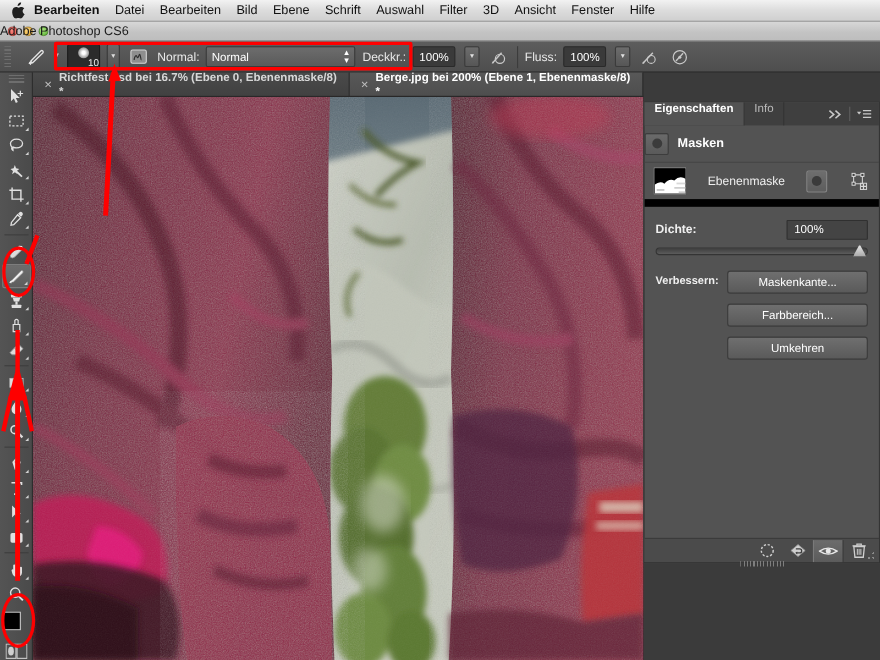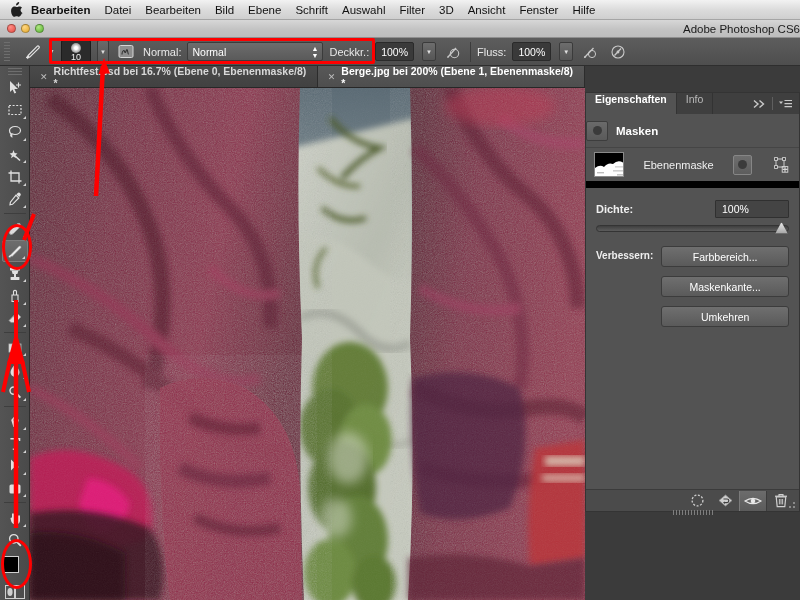--- a/index.html
+++ b/index.html
@@ -36,7 +36,7 @@
   .tl.yellow { background:radial-gradient(circle at 35% 30%,#ffd782,#e3a82c); }
   .tl.green { background:radial-gradient(circle at 35% 30%,#b2e885,#56b12e); }
   .titlebar .ttxt {
-    position:absolute; left:0; right:0; text-align:right;
+    position:absolute; left:0; right:0; text-align:left;
     font-size:11.5px; color:#1a1a1a; line-height:18px;
   }
 

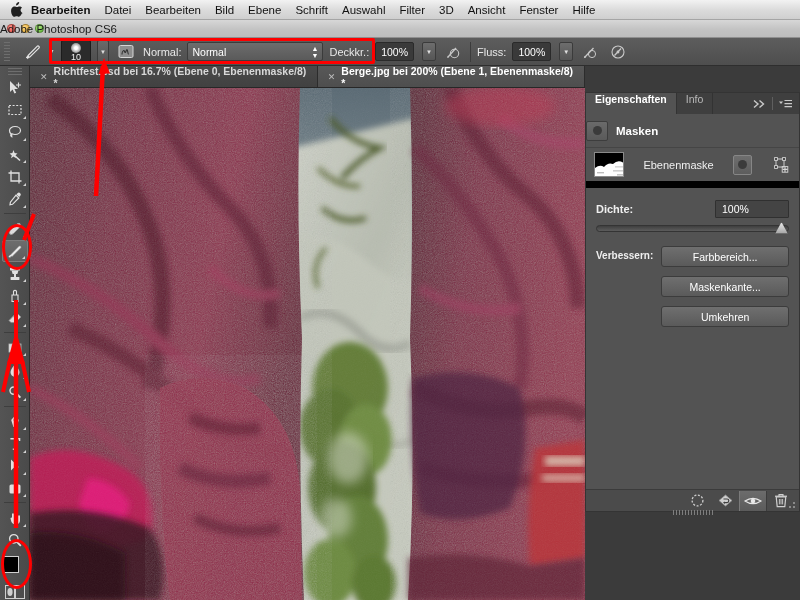--- a/index.html
+++ b/index.html
@@ -57,7 +57,7 @@
   .brushpreset {
     width:30px; height:24px; background:#2b2b2b; border:1px solid #1c1c1c;
     border-radius:2px; position:relative; display:flex; align-items:flex-end;
-    justify-content:center;
+    justify-content:flex-end;
   }
   .brushpreset .dot {
     position:absolute; top:2px; left:50%; transform:translateX(-50%);

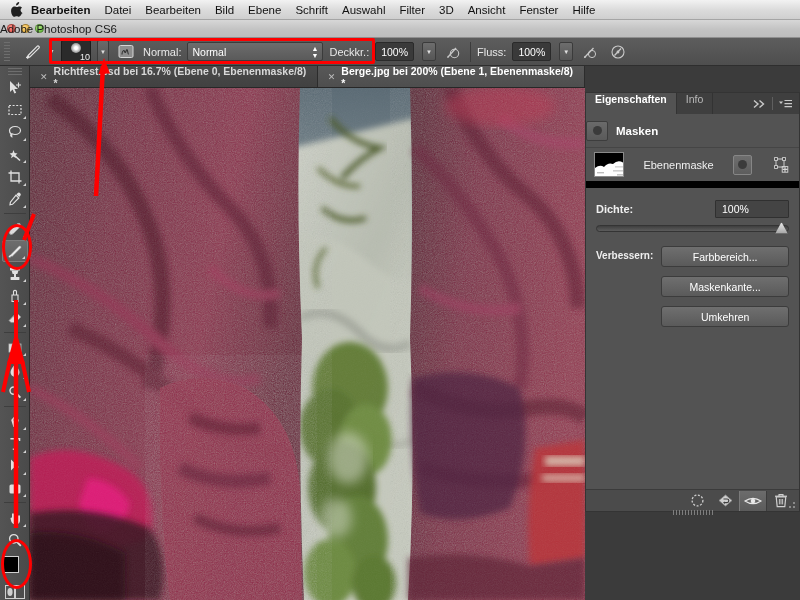--- a/index.html
+++ b/index.html
@@ -733,8 +733,8 @@
     <div class="refine-block">
       <span class="refine-label">Verbessern:</span>
       <div class="refine-btns">
+        <span class="psbtn">Maskenkante...</span>
         <span class="psbtn">Farbbereich...</span>
-        <span class="psbtn">Maskenkante...</span>
         <span class="psbtn">Umkehren</span>
       </div>
     </div>

